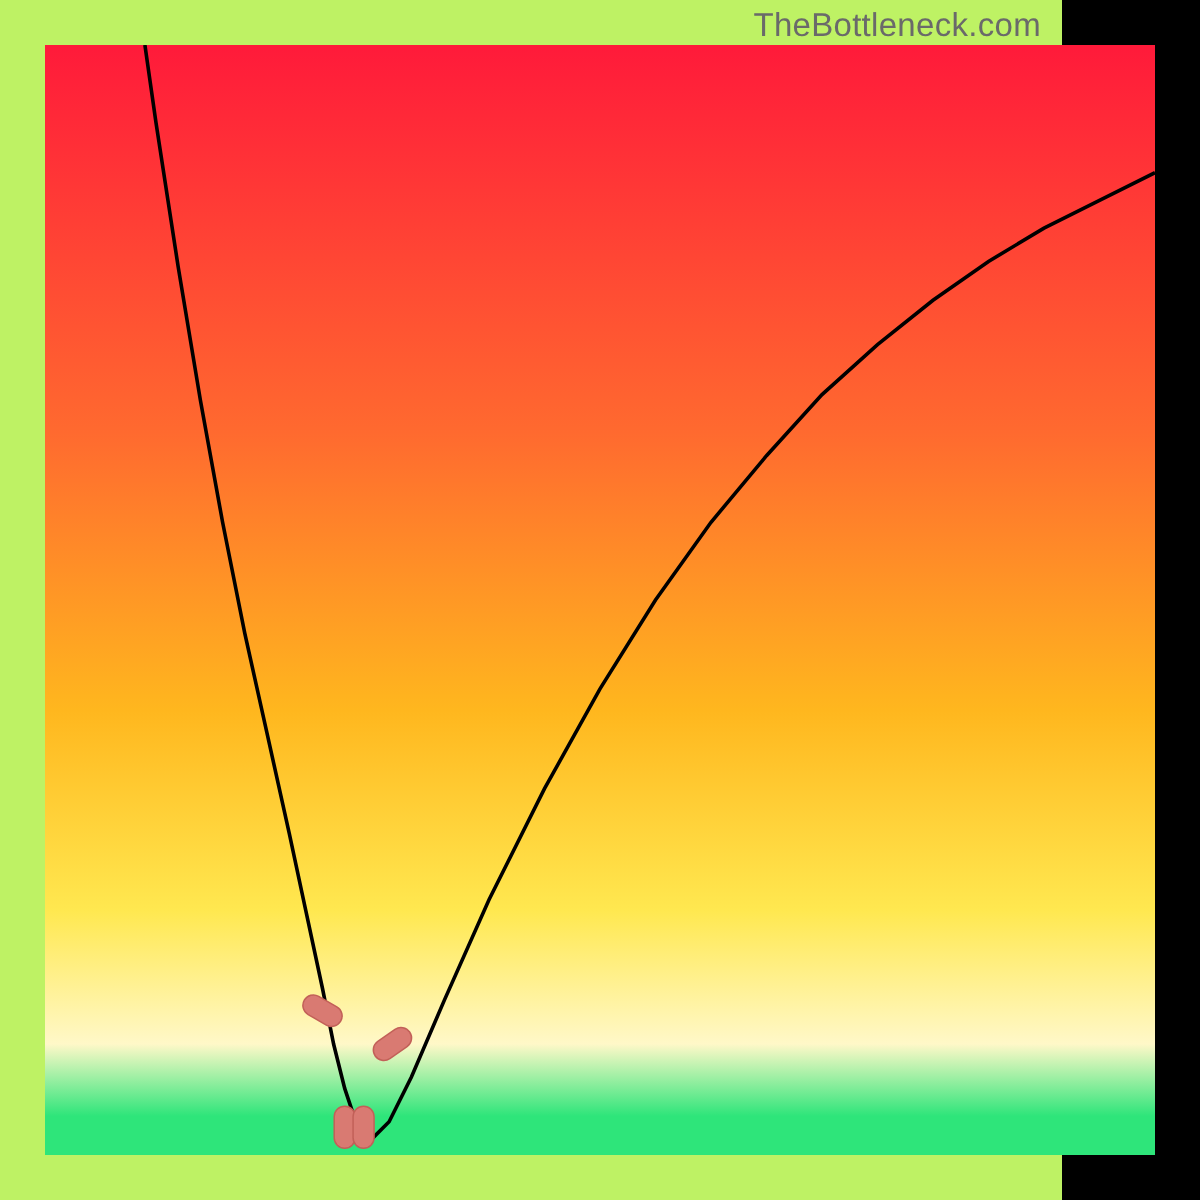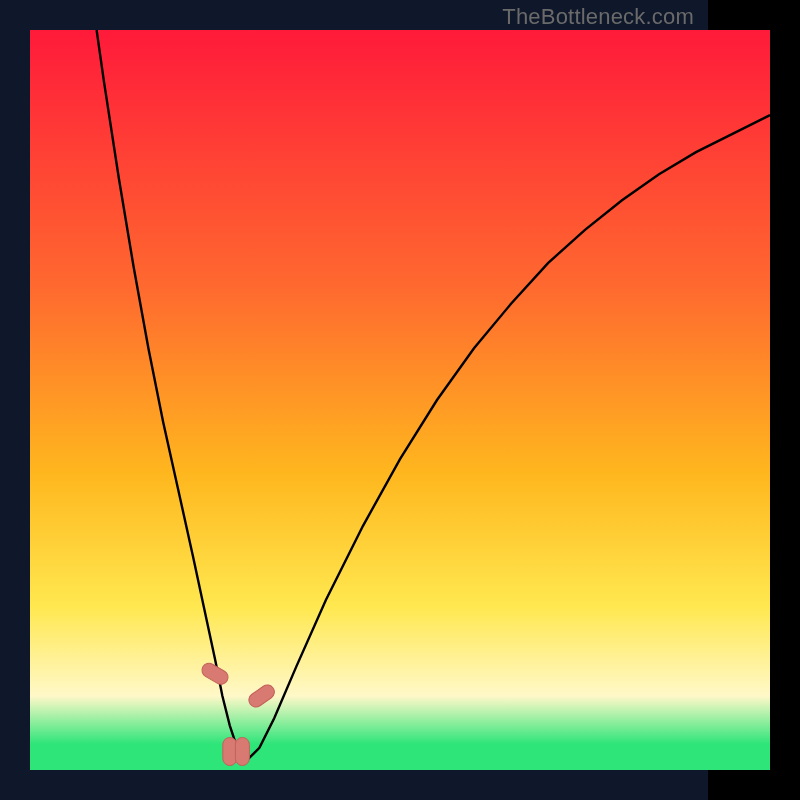--- a/index.html
+++ b/index.html
@@ -15,7 +15,7 @@
     position: relative;
     width: 708px;
     height: 800px;
-    background: #0f172a;
+    background: #bef264;
   }
   .plot-area {
     position: absolute;

